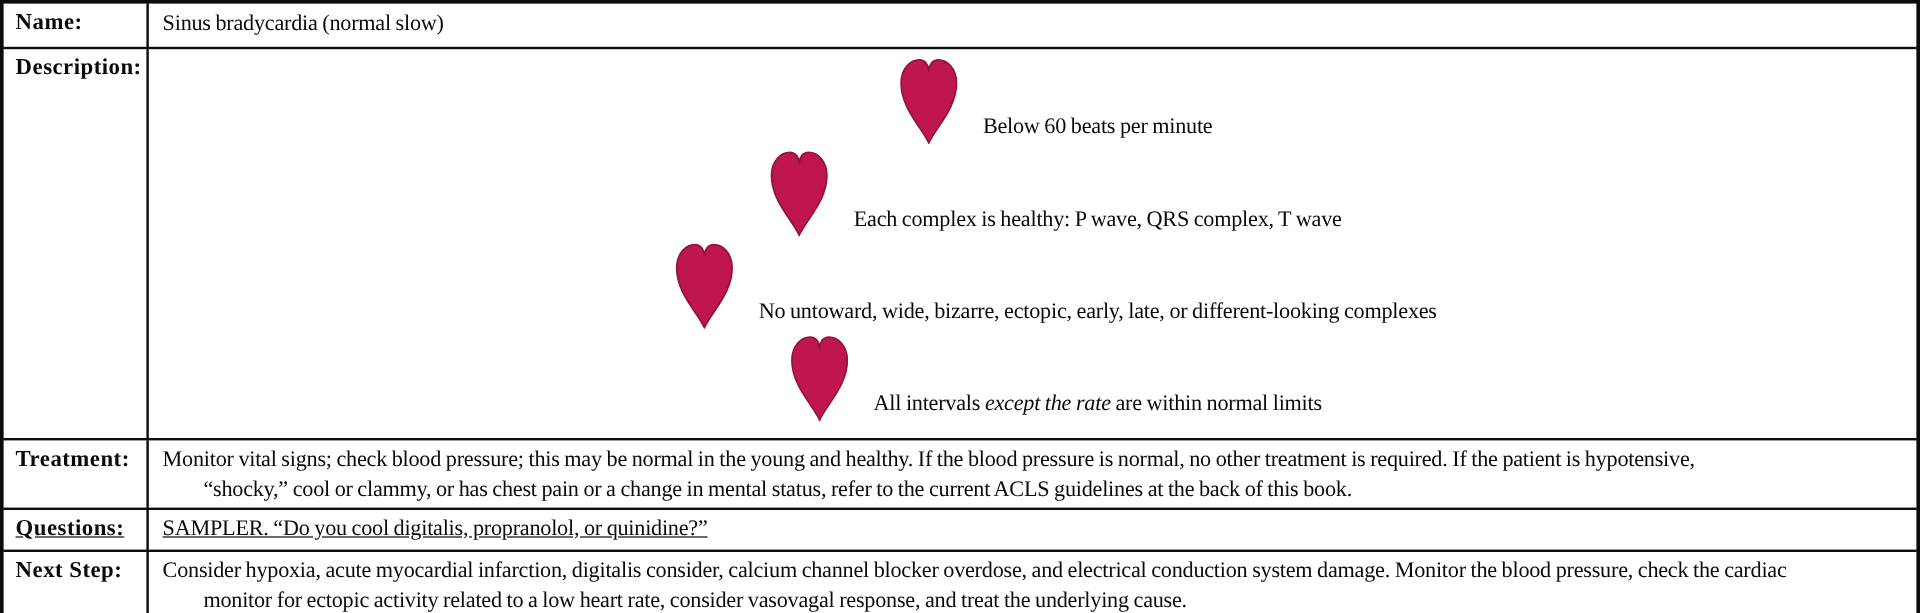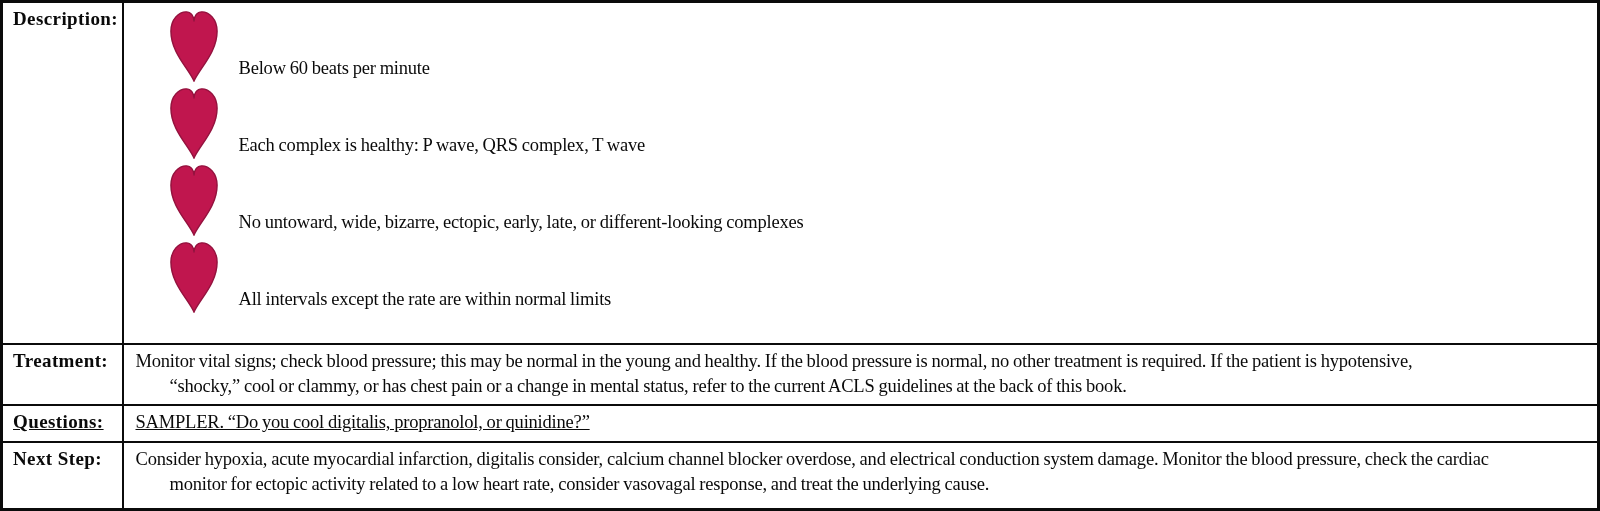--- a/index.html
+++ b/index.html
@@ -83,6 +83,10 @@
     </colgroup>
 
   <tbody>
+      <tr class="row-name">
+    <td class="label-cell">Name:</td>
+    <td class="content-cell">Sinus bradycardia (normal slow)</td>
+  </tr>
 
   <tr class="row-description">
     <td class="label-cell">Description:</td>

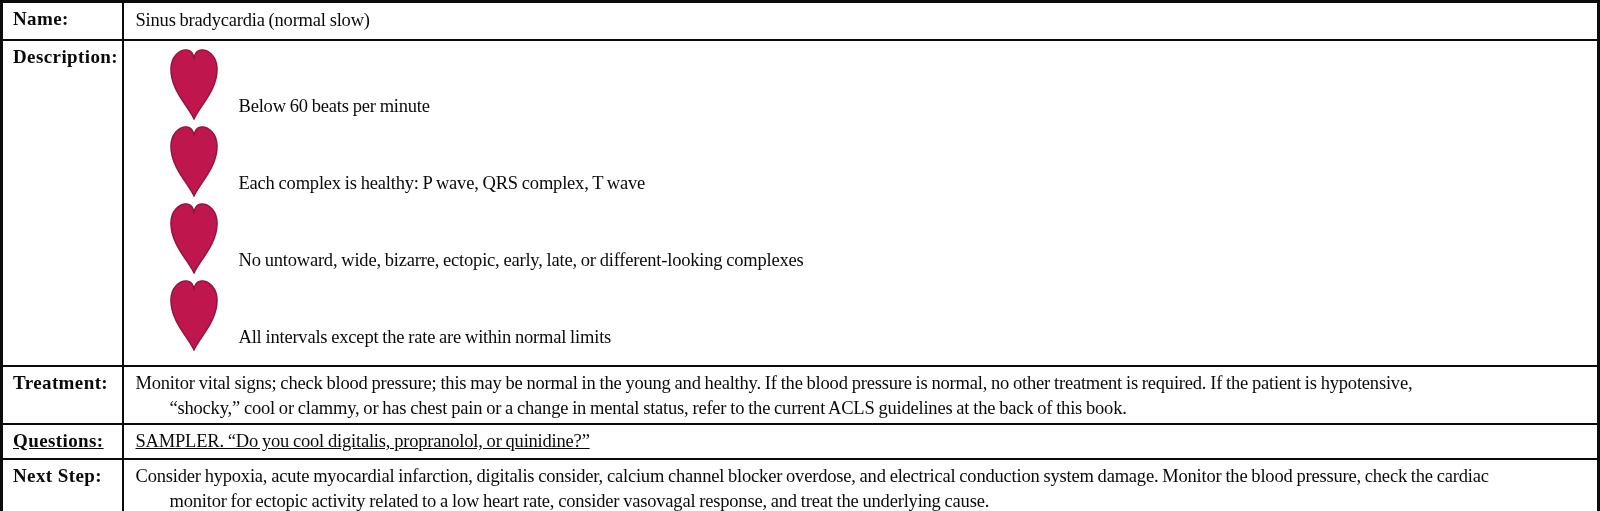--- a/index.html
+++ b/index.html
@@ -52,6 +52,7 @@
     display: flex;
     align-items: flex-end;
     margin: 0 0 5px 33px;
+    justify-content: center;
   }
   .desc-item:first-child { margin-top: 3px; }
   .heart {

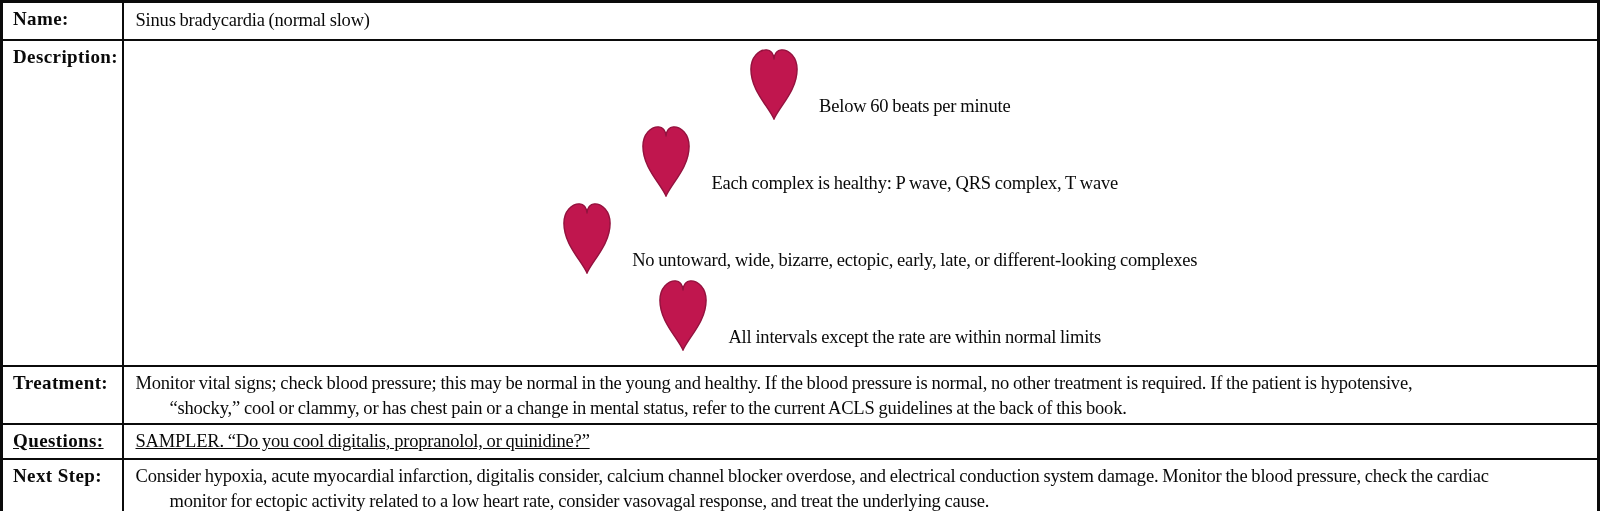--- a/index.html
+++ b/index.html
@@ -69,7 +69,7 @@
     white-space: nowrap;
     font-size: 18.5px;
   }
-  .desc-text .ital { }
+  .desc-text .ital { font-style: italic; }
 
   .para-line { white-space: nowrap; }
   .cont-line { padding-left: 34px; }

